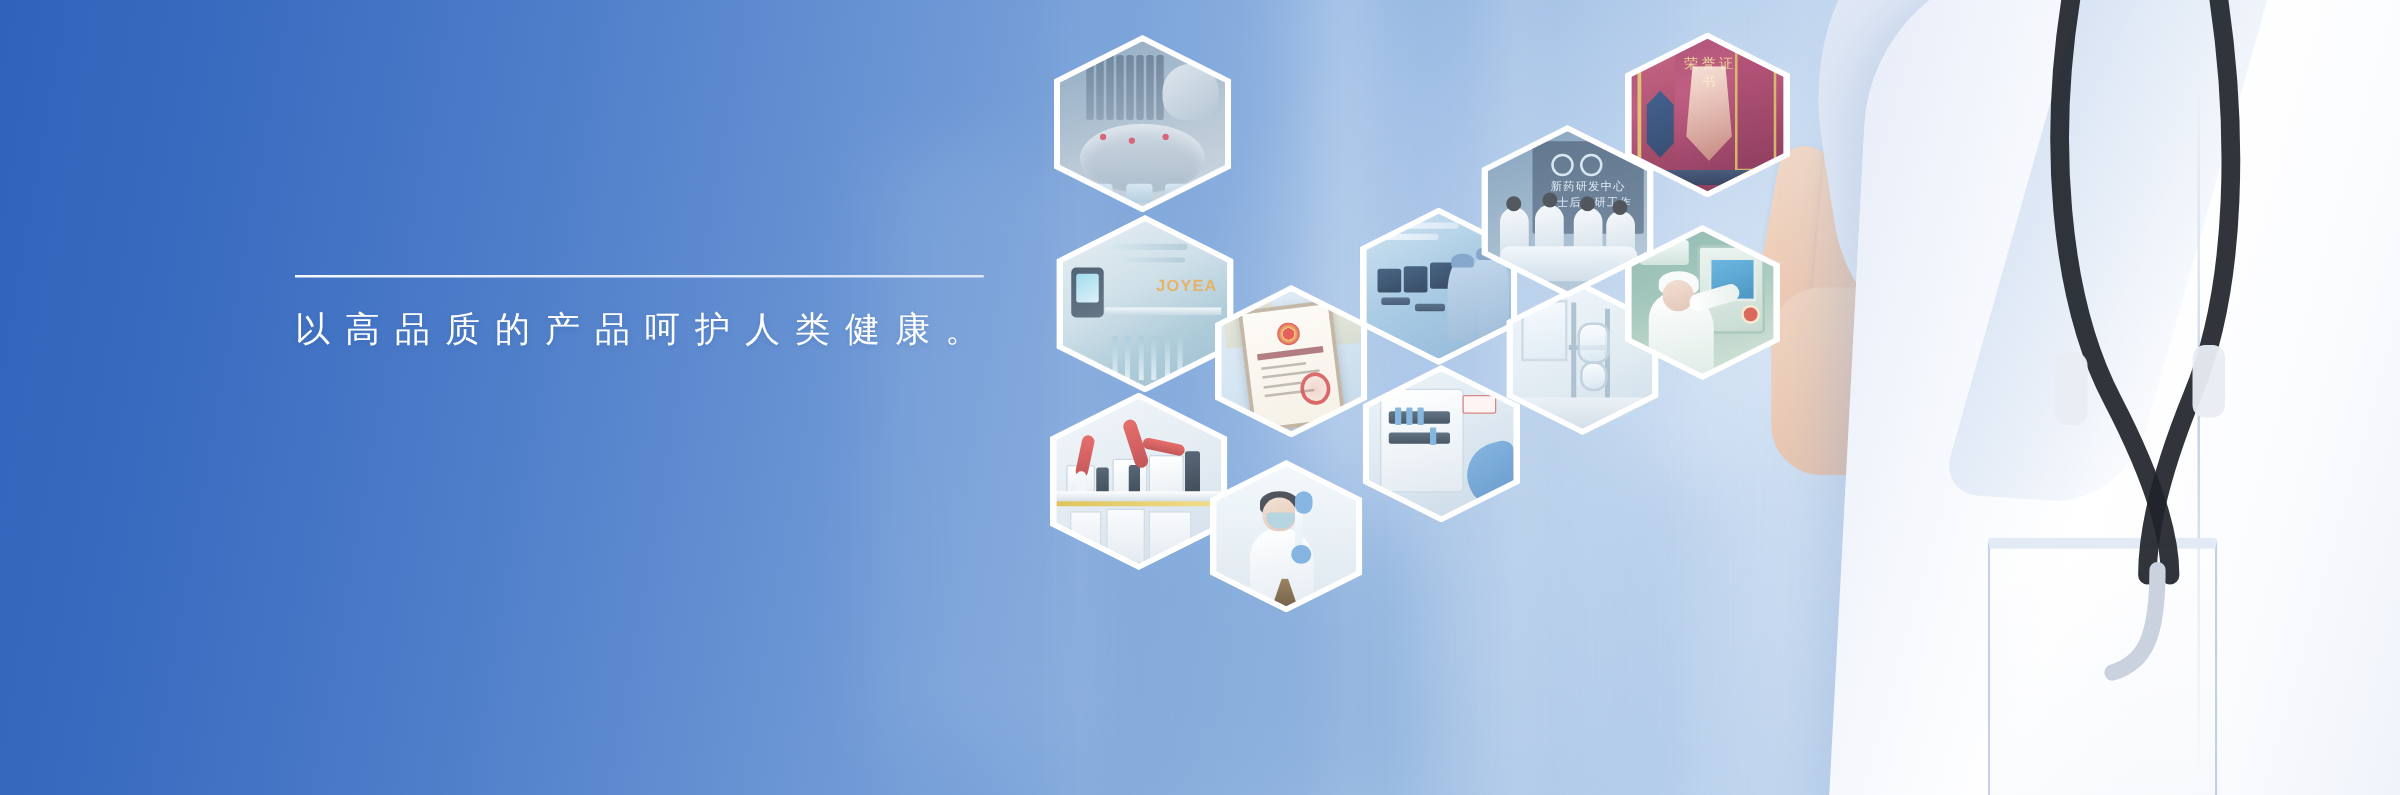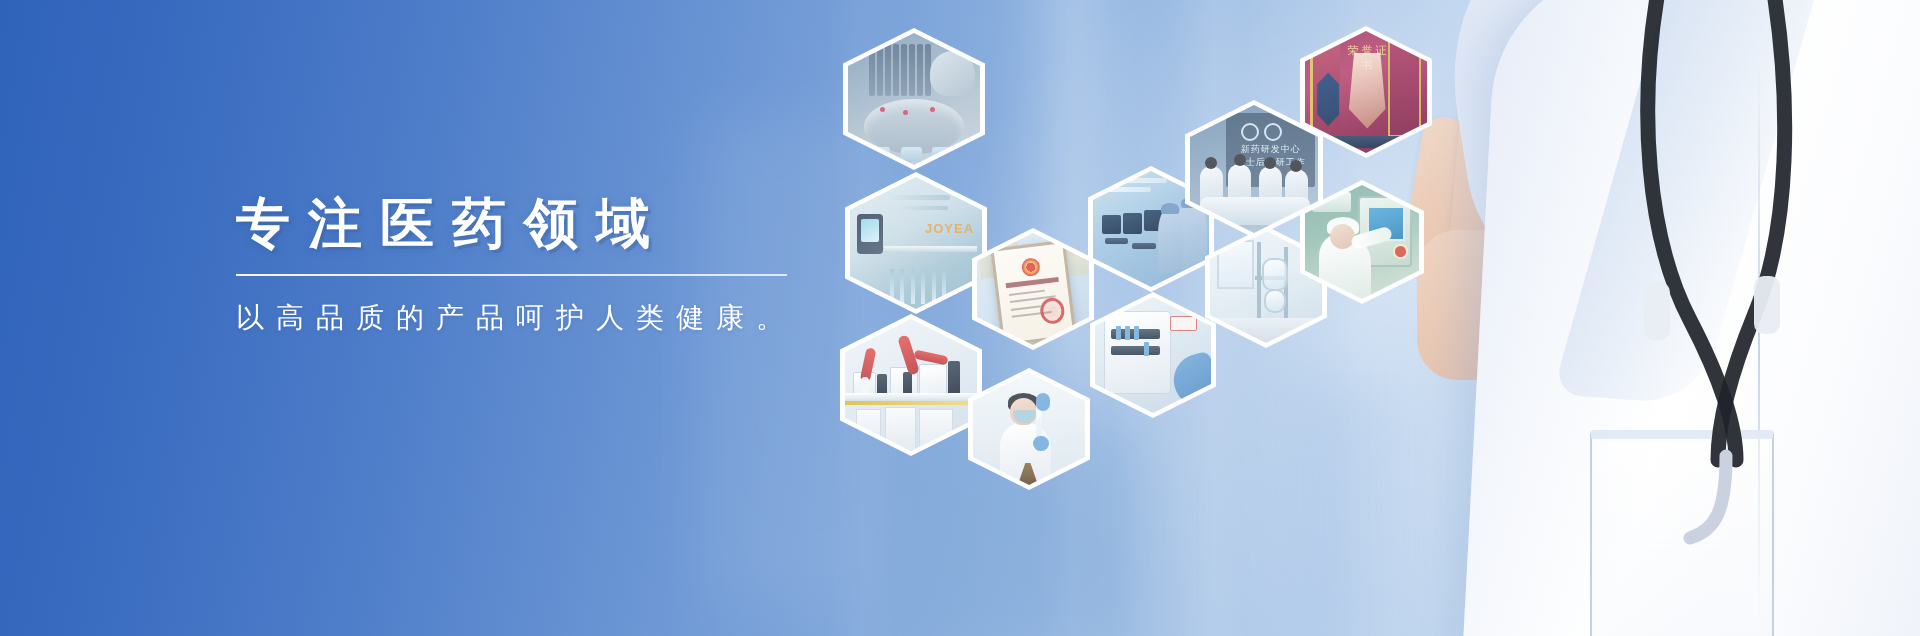--- a/index.html
+++ b/index.html
@@ -477,7 +477,6 @@
   </div>
 
   <div class="textblock">
-    <div class="headline">专注医药领域</div>
     <div class="rule"></div>
     <div class="subline">以高品质的产品呵护人类健康。</div>
   </div>

